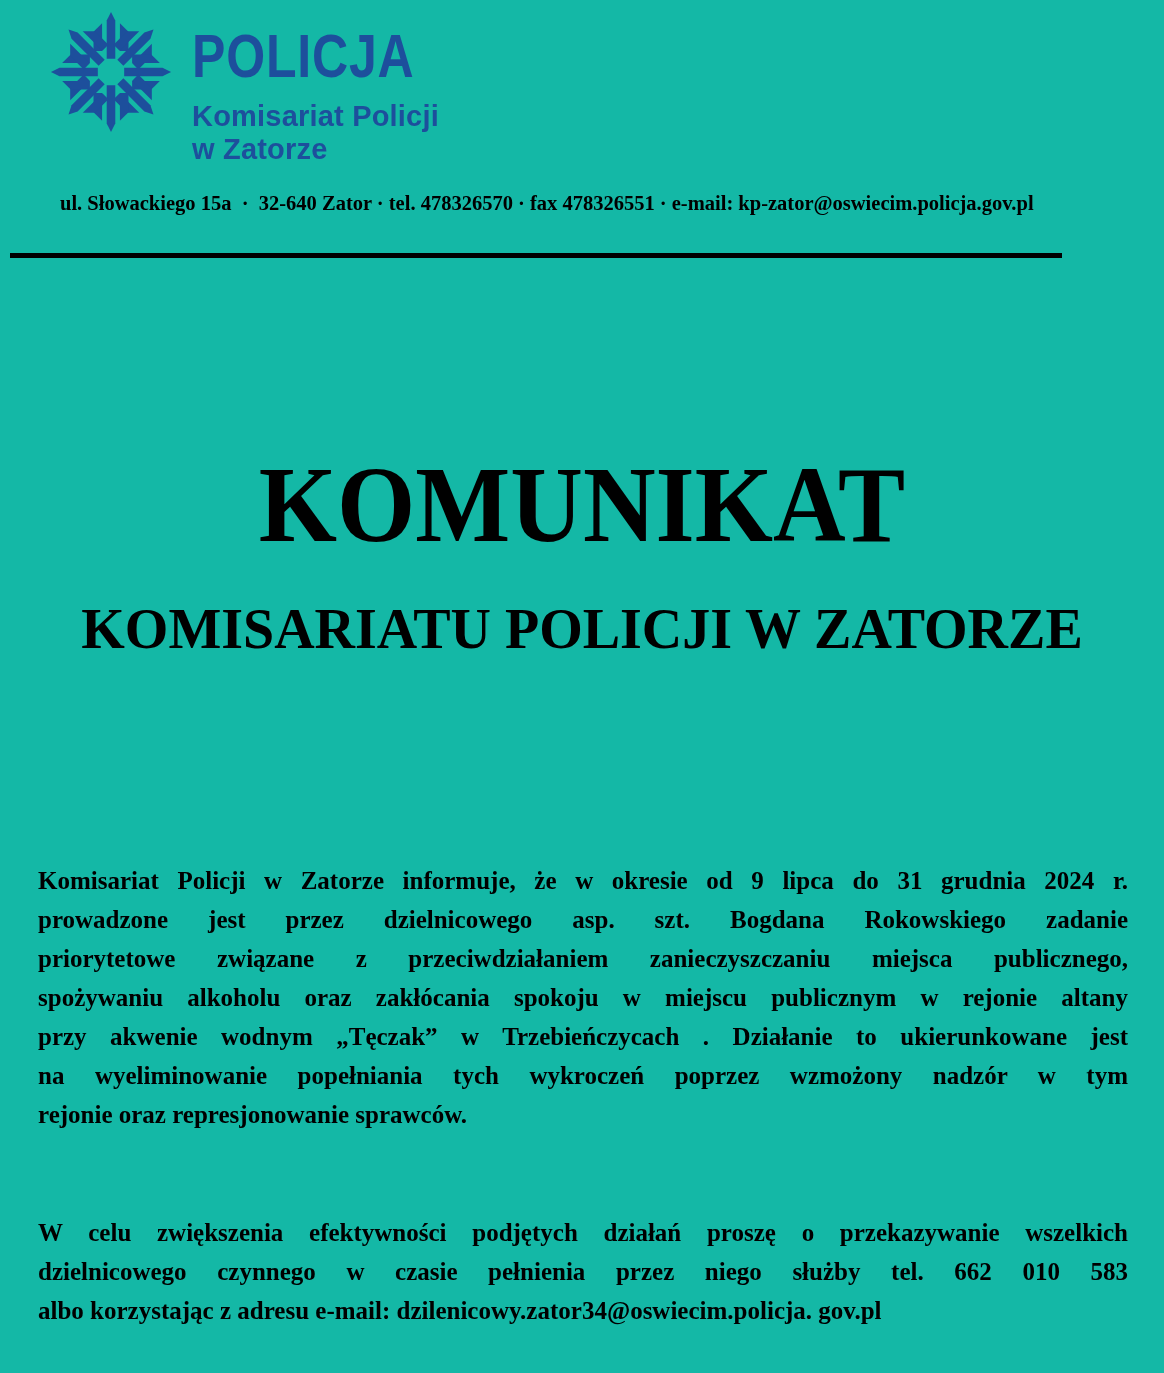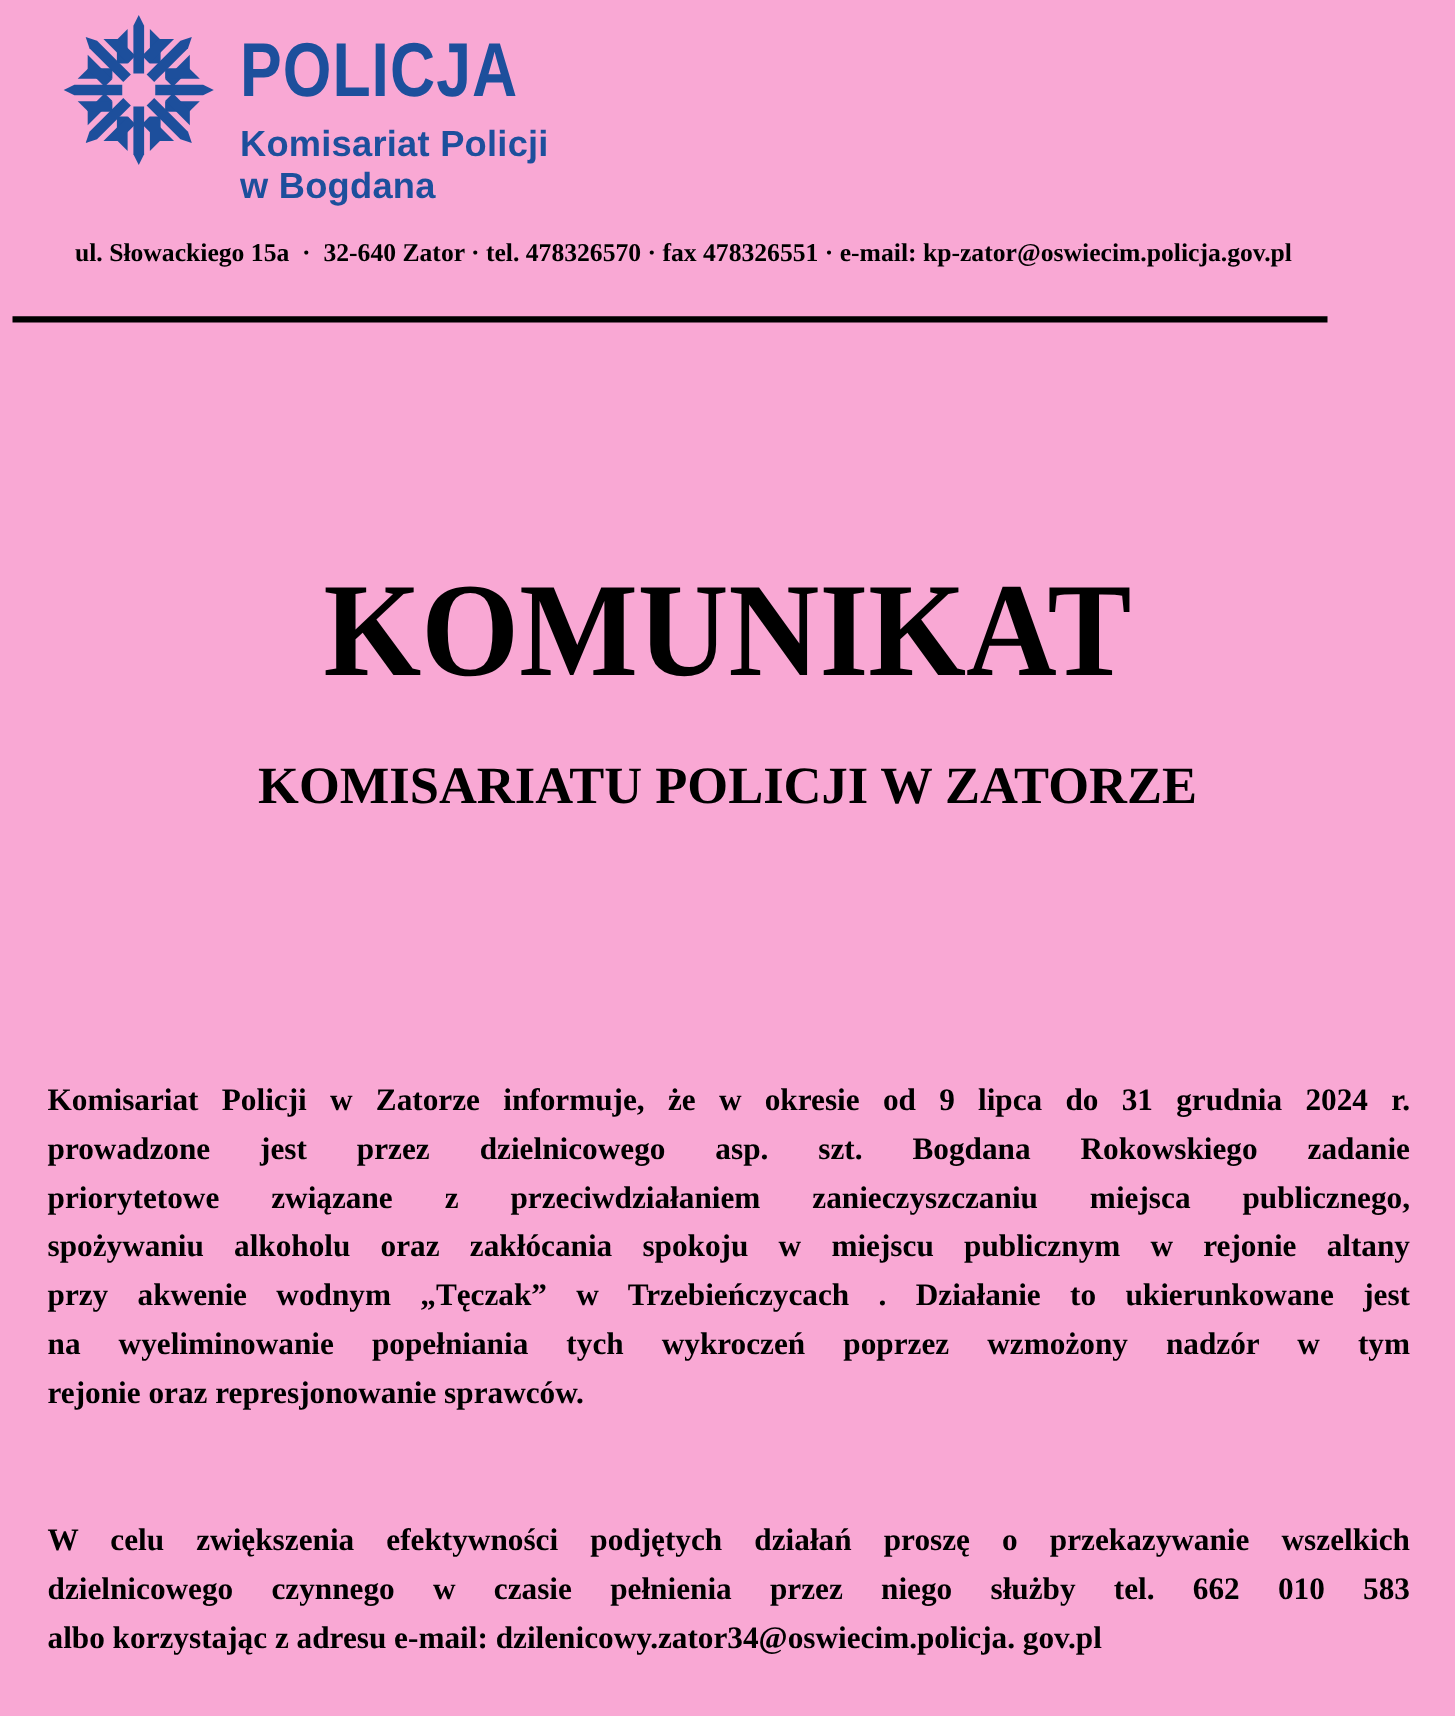--- a/index.html
+++ b/index.html
@@ -6,7 +6,7 @@
   .page{
     position:relative;
     width:1164px;height:1373px;
-    background:#f9a8d4;
+    background:#14b8a6;
     overflow:hidden;
     font-family:"Liberation Serif", serif;
     color:#000;

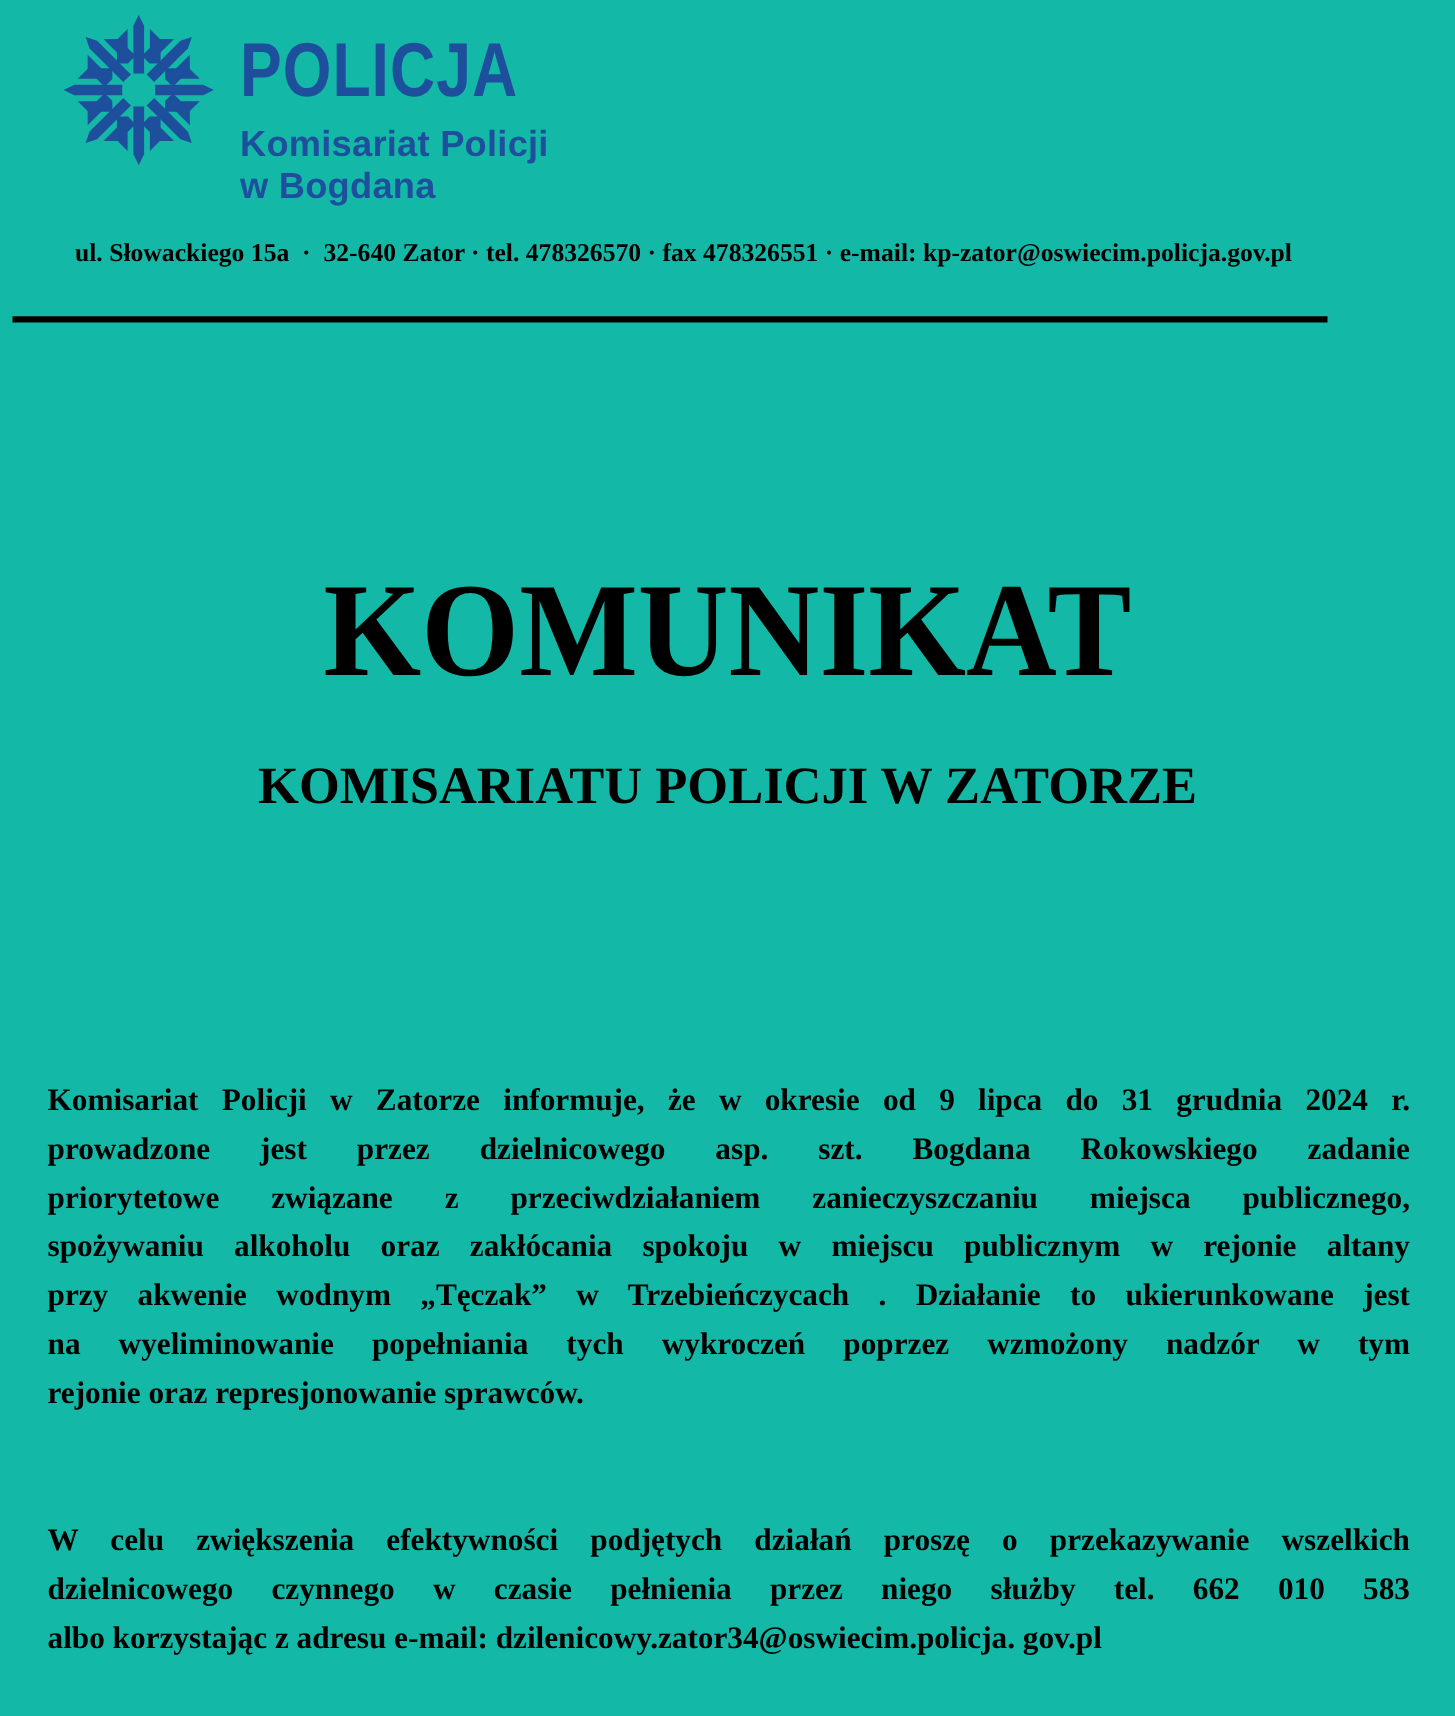--- a/index.html
+++ b/index.html
@@ -96,7 +96,7 @@
       <div class="brand-name">POLICJA</div>
       <div class="brand-sub">
         <div>Komisariat Policji</div>
-        <div>w Bogdana</div>
+        <div>w Zatorze</div>
       </div>
     </div>
 

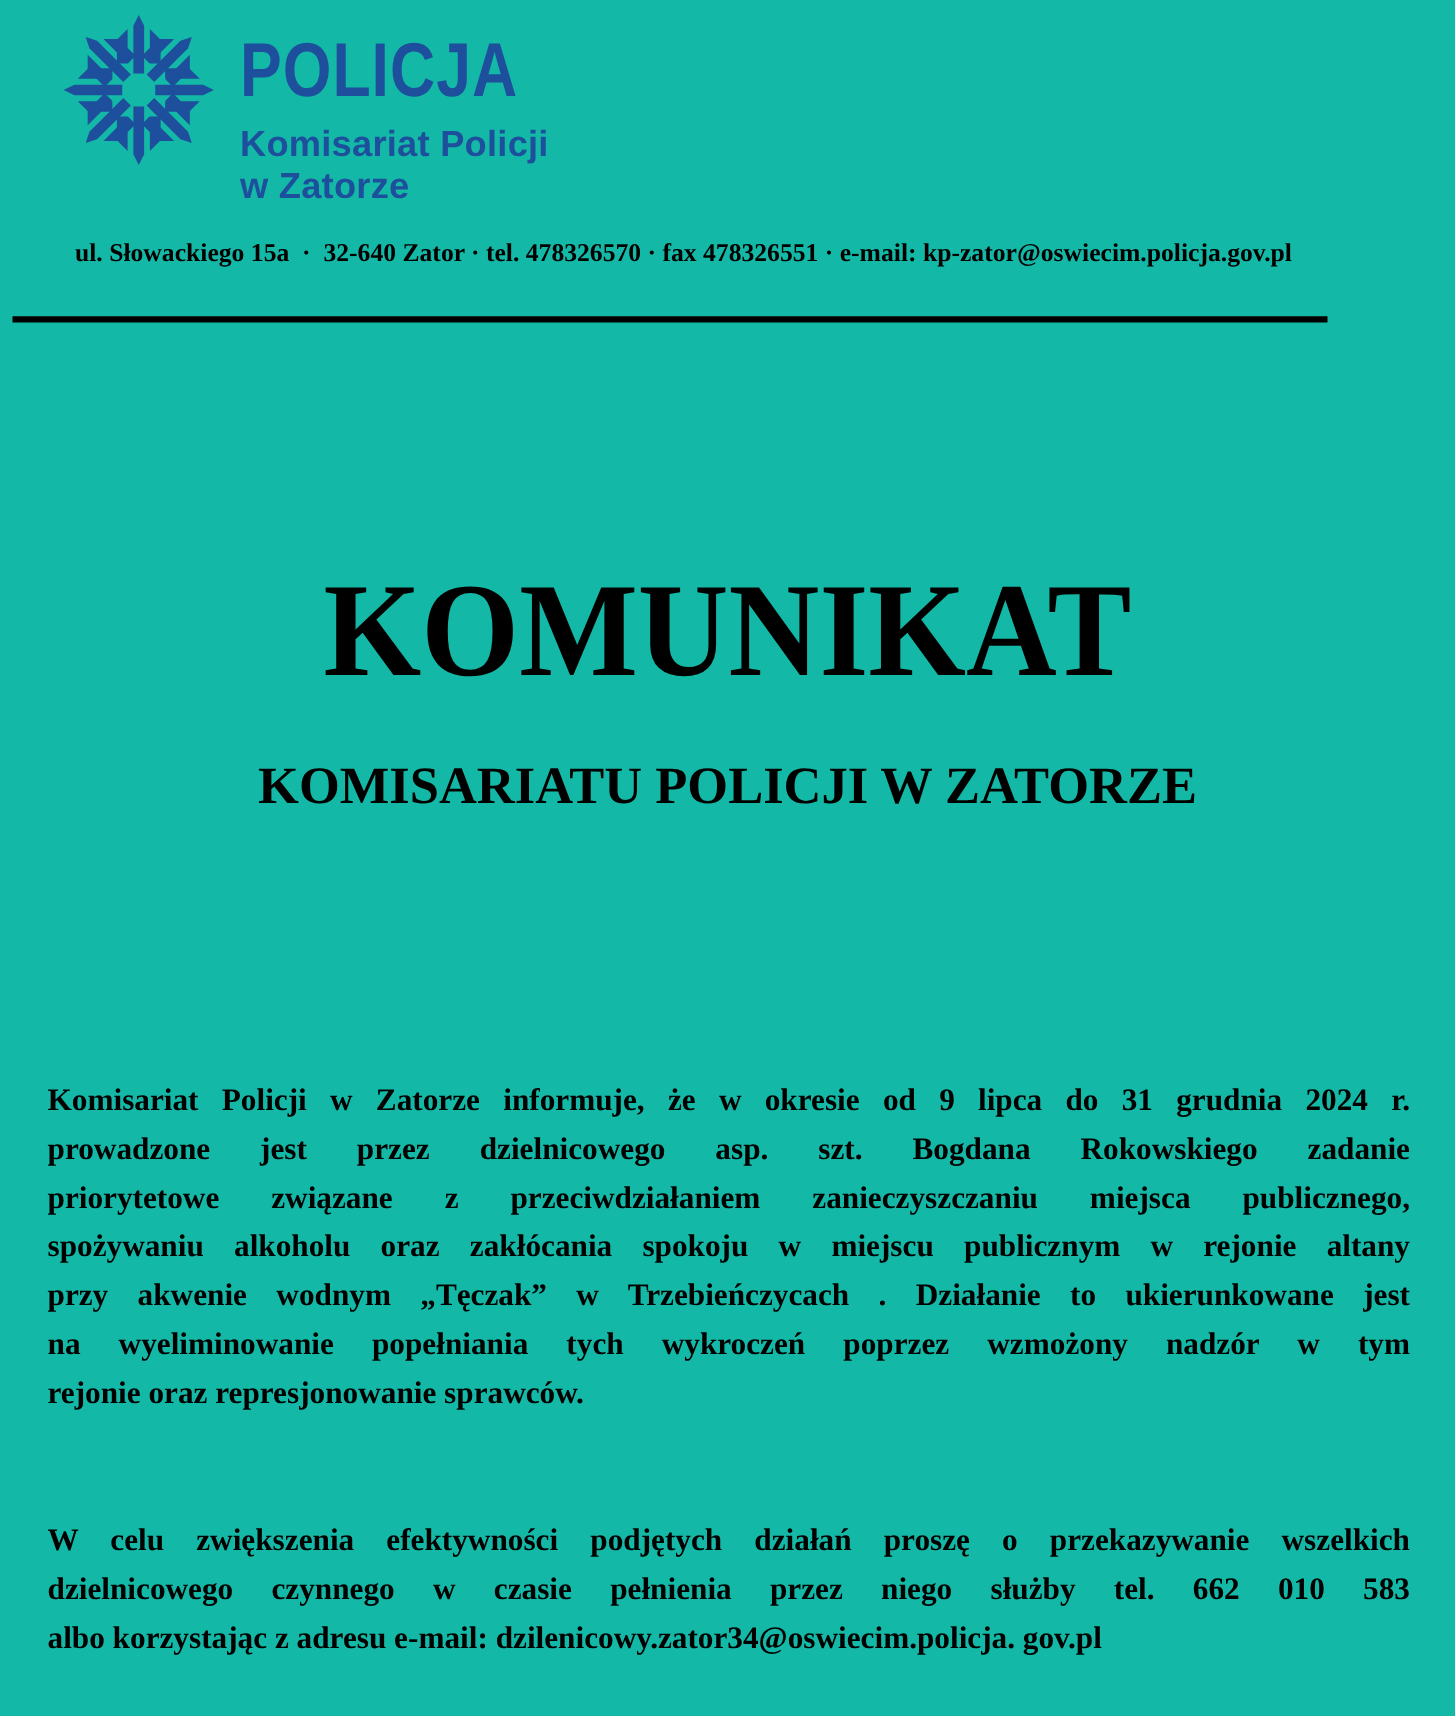--- a/index.html
+++ b/index.html
@@ -43,7 +43,7 @@
   }
   .doc-subtitle{
     position:absolute;left:0;top:604px;width:100%;
-    font-weight:700;font-size:42px;line-height:50px;
+    font-weight:700;font-size:56px;line-height:50px;
     text-align:center;white-space:nowrap;
   }
   

